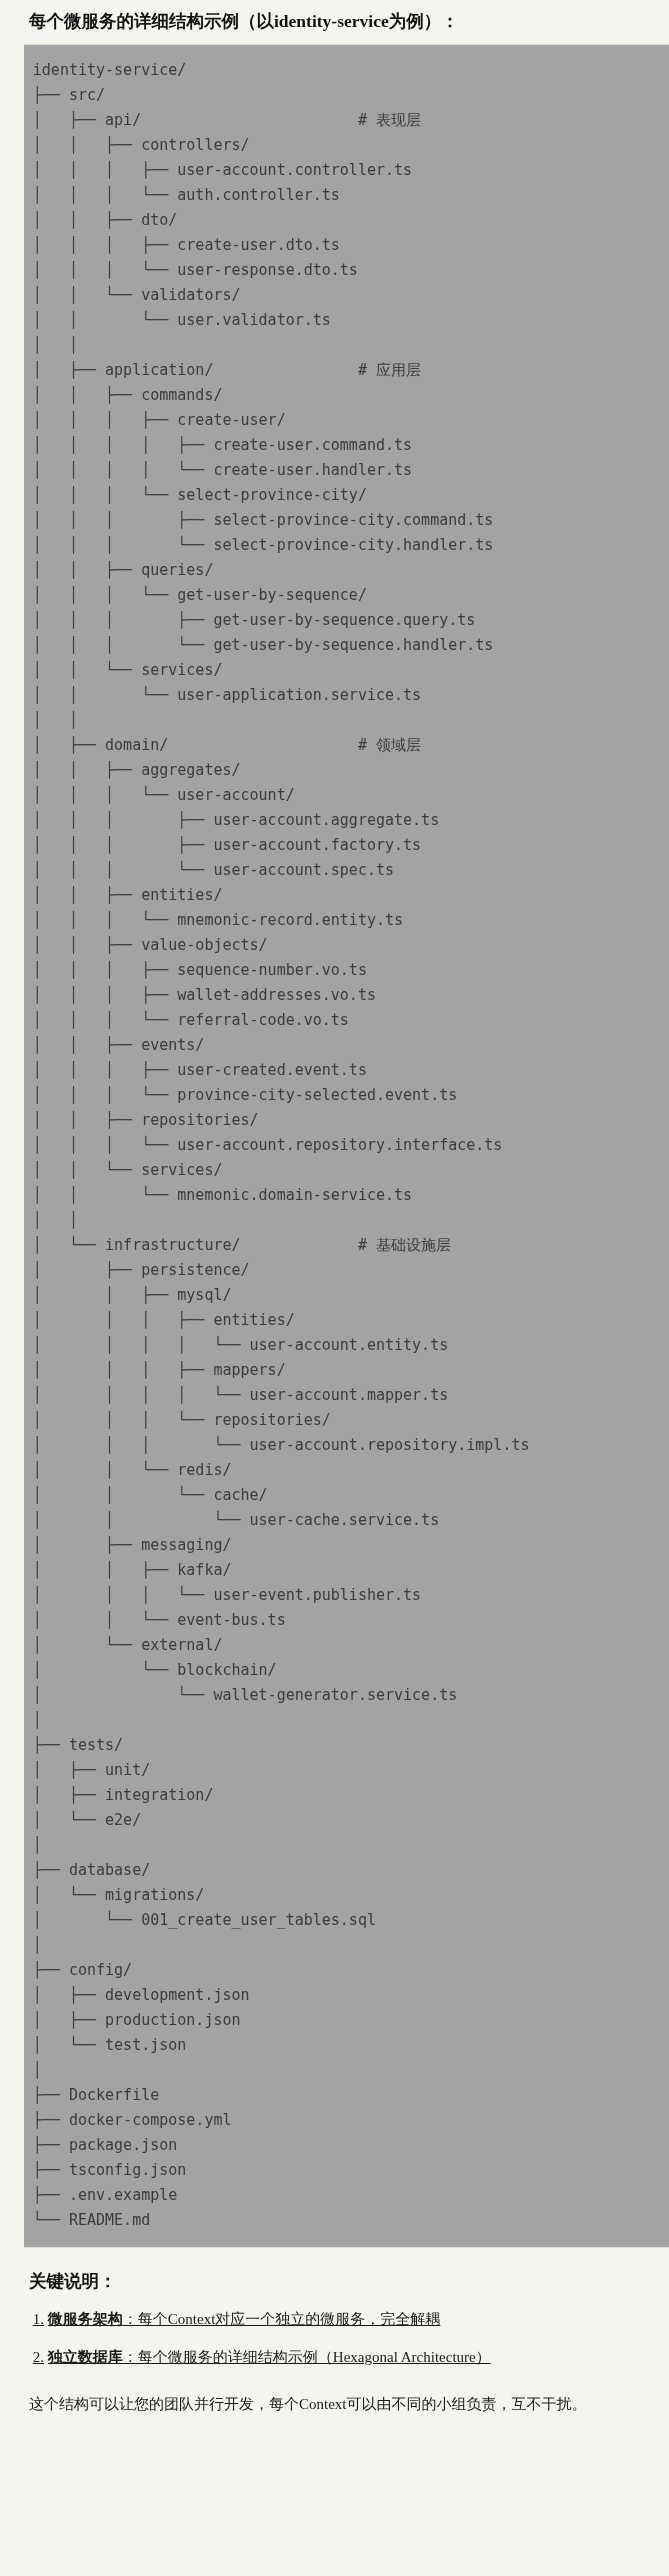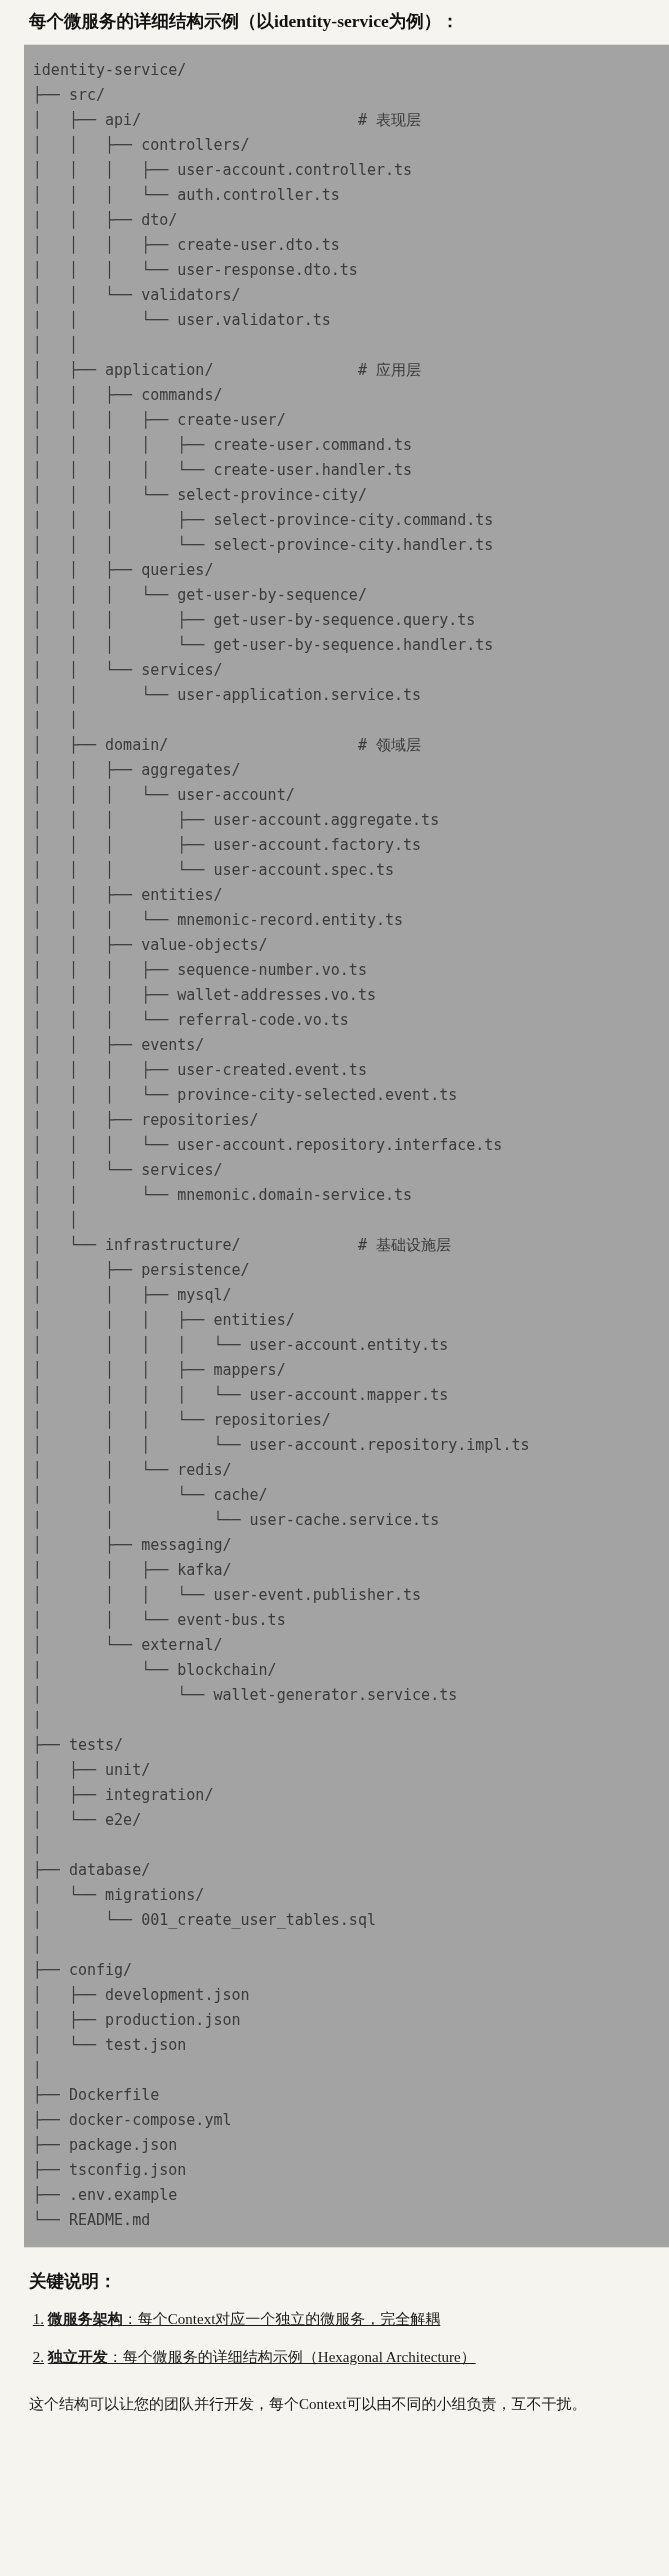--- a/index.html
+++ b/index.html
@@ -171,7 +171,7 @@
 
     <ul class="notes-list">
       <li><span class="note-number">1.</span><span class="note-label">微服务架构</span><span class="note-text">：每个Context对应一个独立的微服务，完全解耦</span></li>
-      <li><span class="note-number">2.</span><span class="note-label">独立开发</span><span class="note-text">：每个微服务的详细结构示例（Hexagonal Architecture）</span></li>
+      <li><span class="note-number">2.</span><span class="note-label">独立数据库</span><span class="note-text">：每个微服务的详细结构示例（Hexagonal Architecture）</span></li>
     </ul>
 
     <p class="summary-paragraph">这个结构可以让您的团队并行开发，每个Context可以由不同的小组负责，互不干扰。</p>

